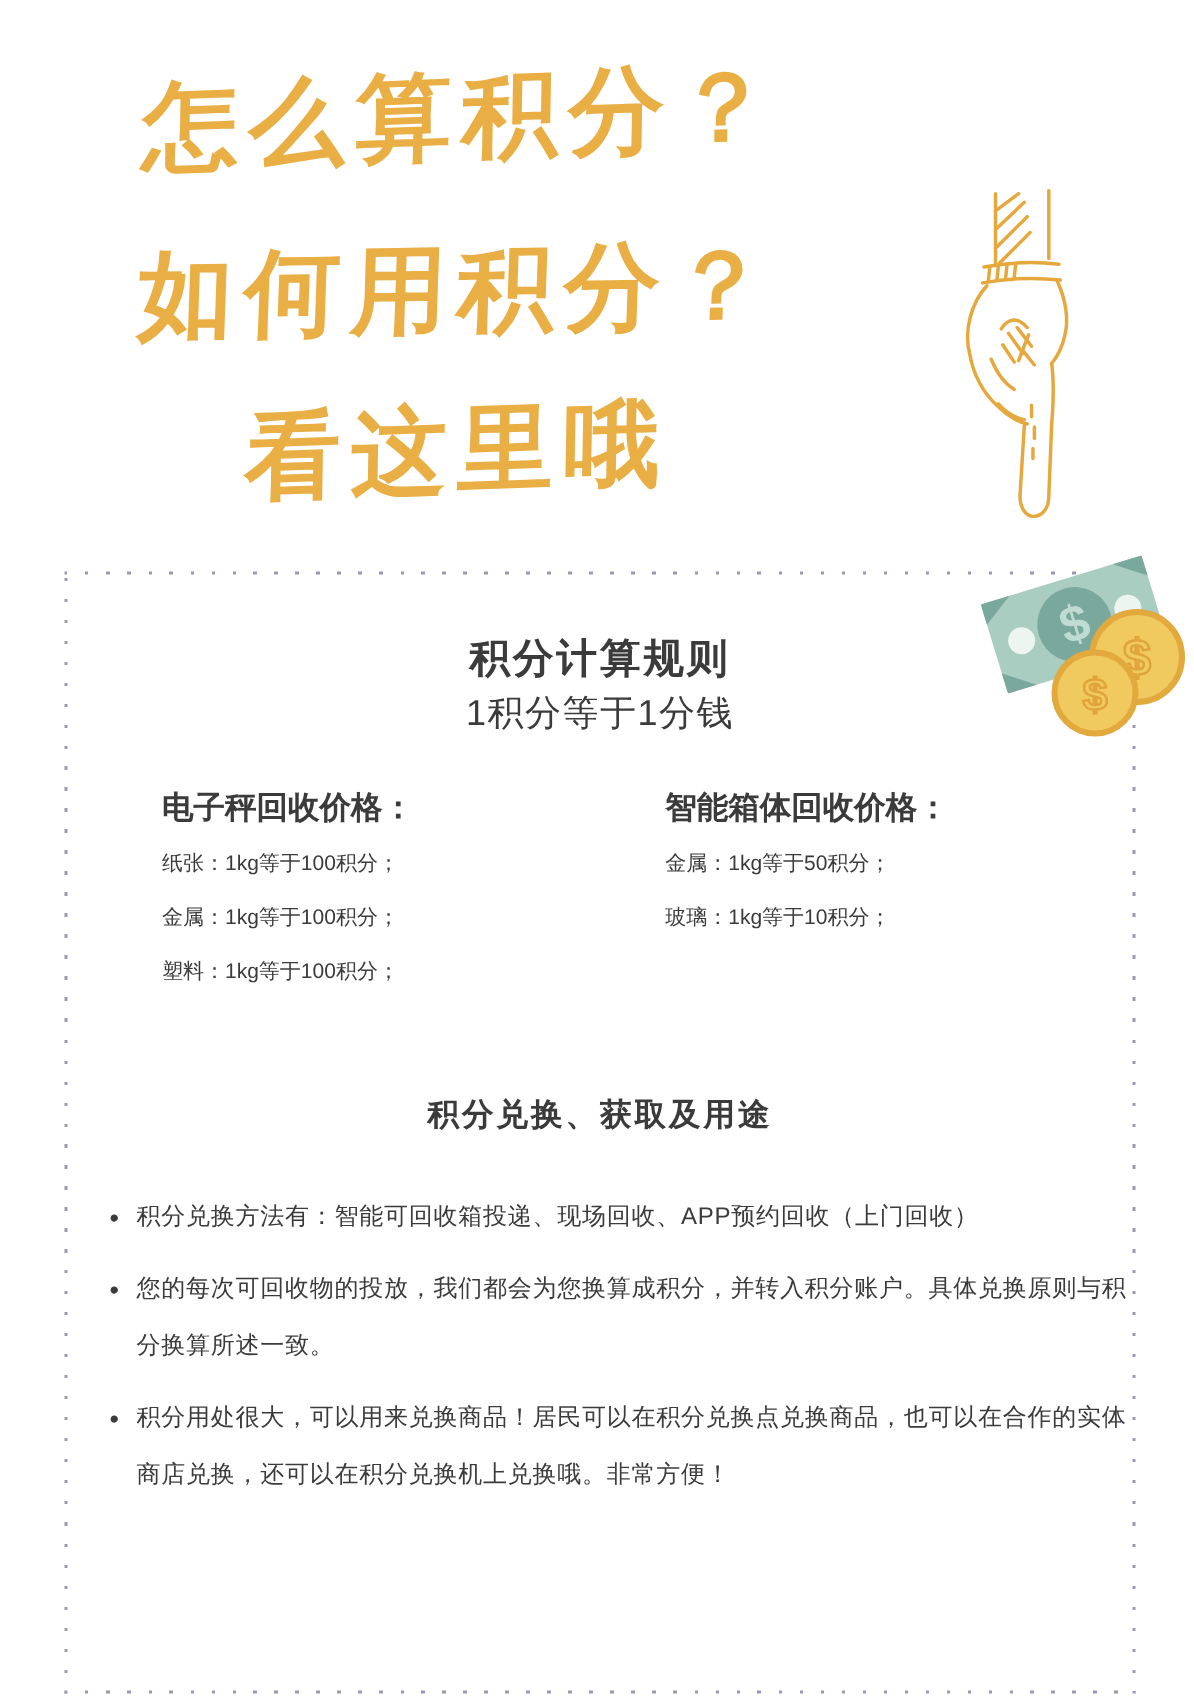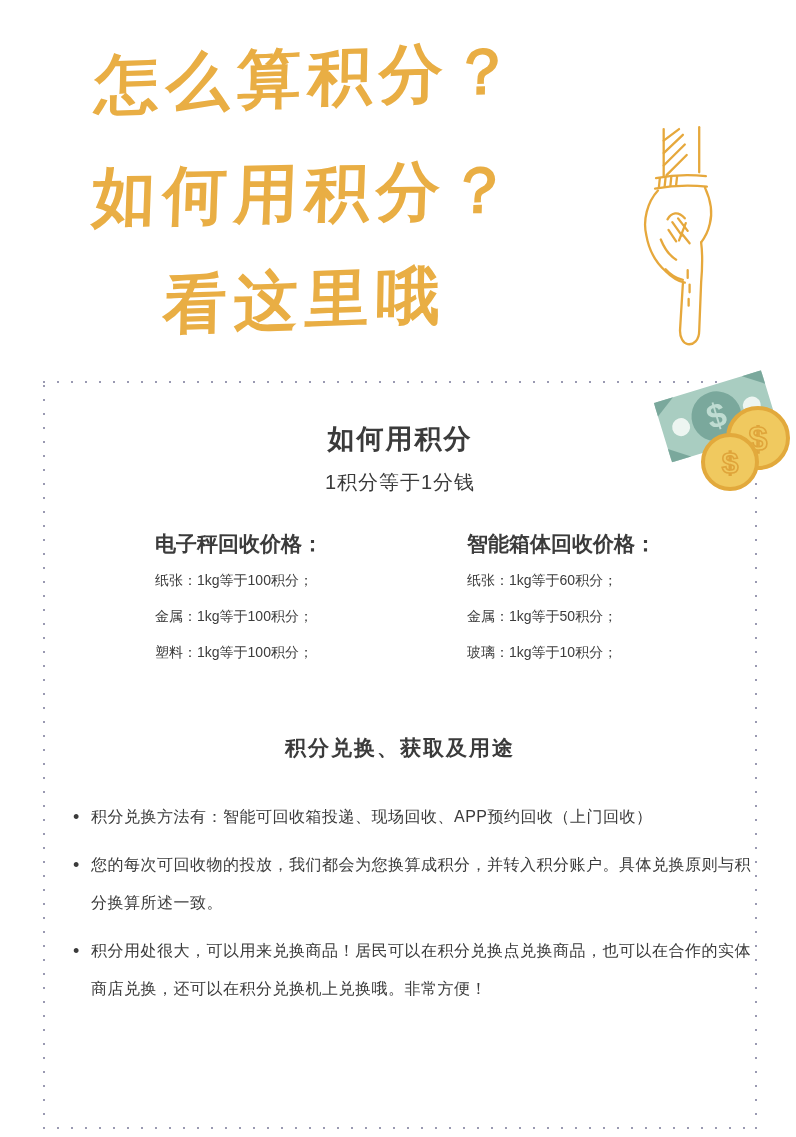--- a/index.html
+++ b/index.html
@@ -138,7 +138,7 @@
 </svg>
 
 <div class="card">
-  <div class="card-title">如何用积分</div>
+  <div class="card-title">积分计算规则</div>
   <div class="card-subtitle">1积分等于1分钱</div>
 
   <div class="columns">

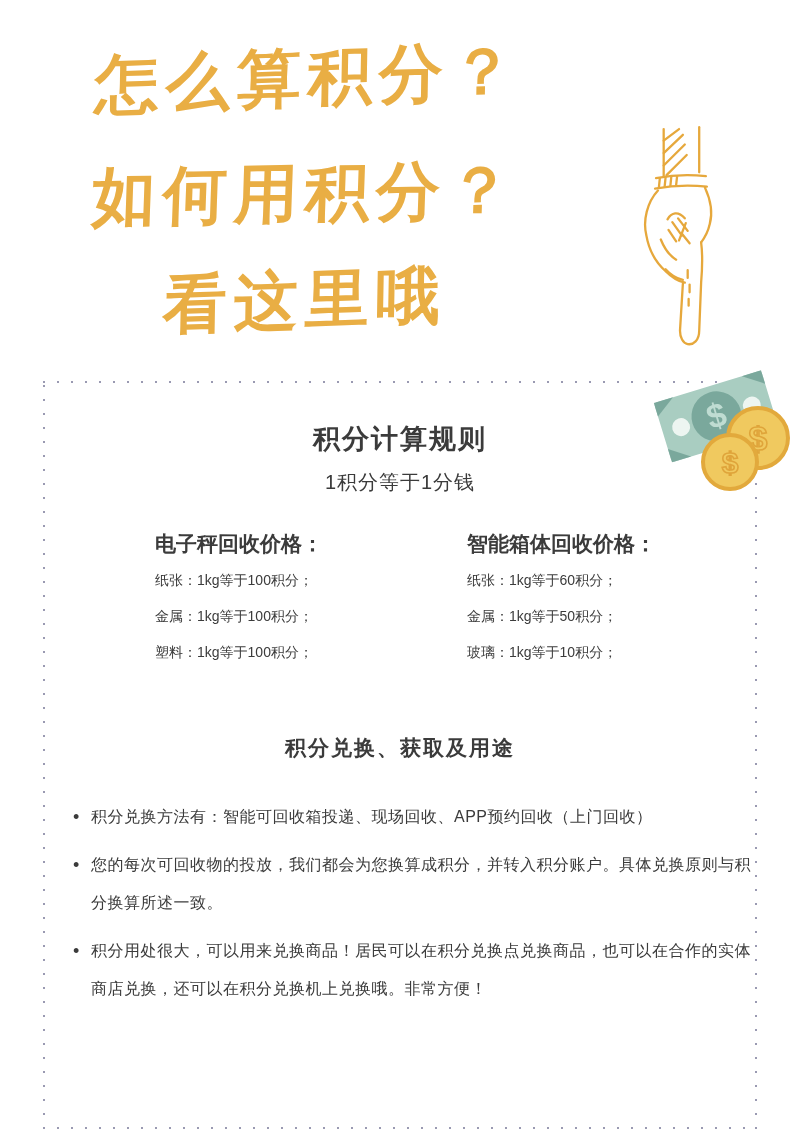--- a/index.html
+++ b/index.html
@@ -49,8 +49,8 @@
   }
   .card-subtitle {
     text-align:center;
-    font-size:20px;
-    margin-top:12px;
+    font-size:24px;
+    margin-top:2px;
     letter-spacing:1px;
   }
 

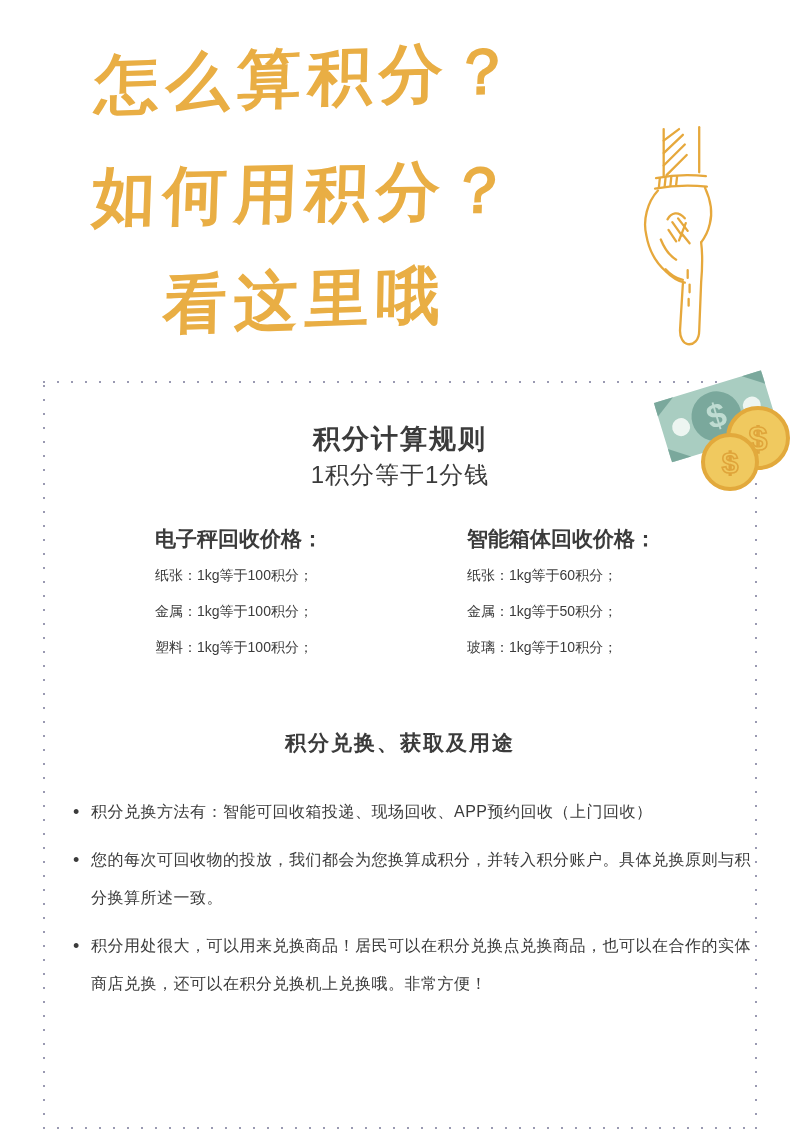--- a/index.html
+++ b/index.html
@@ -60,7 +60,7 @@
     margin-top:30px;
     padding-left:65px;
   }
-  .col { width:330px;margin-left:47px; }
+  .col { width:330px; }
   .col + .col { margin-left:22px; }
   .col-header {
     font-size:21px;

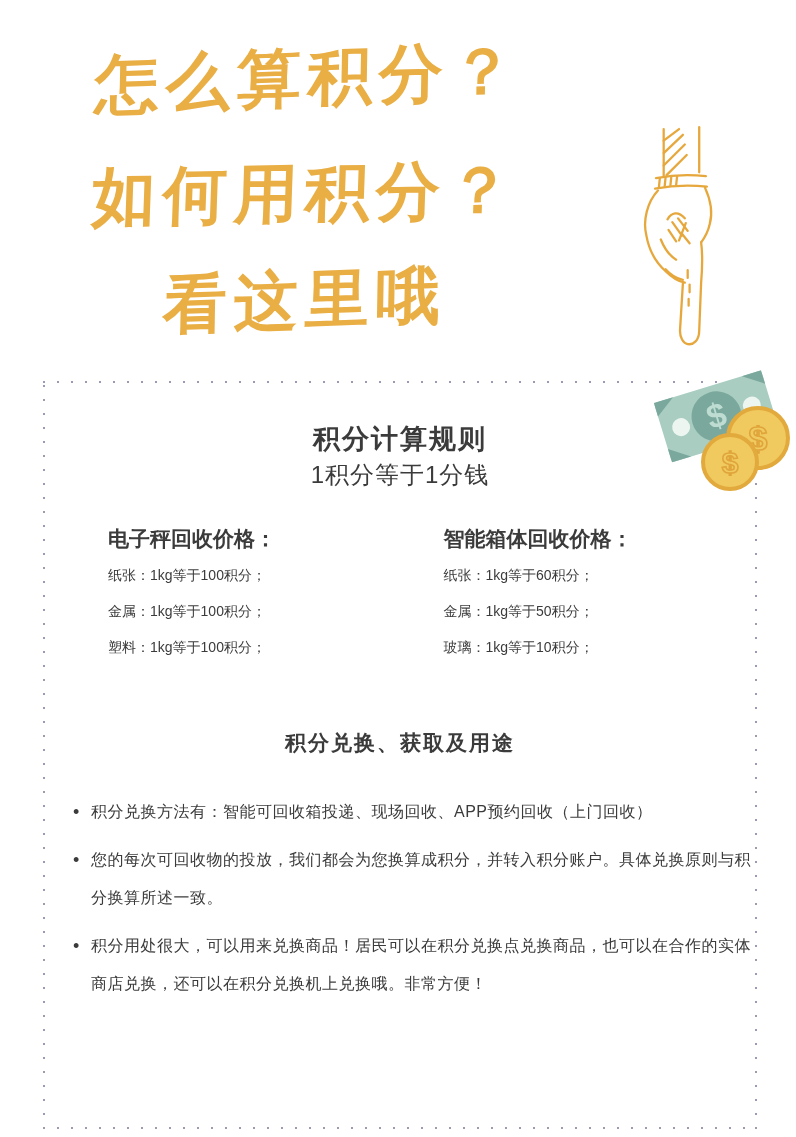--- a/index.html
+++ b/index.html
@@ -150,7 +150,6 @@
     </div>
     <div class="col">
       <div class="col-header">智能箱体回收价格：</div>
-      <div class="price-row">纸张：1kg等于60积分；</div>
       <div class="price-row">金属：1kg等于50积分；</div>
       <div class="price-row">玻璃：1kg等于10积分；</div>
     </div>

